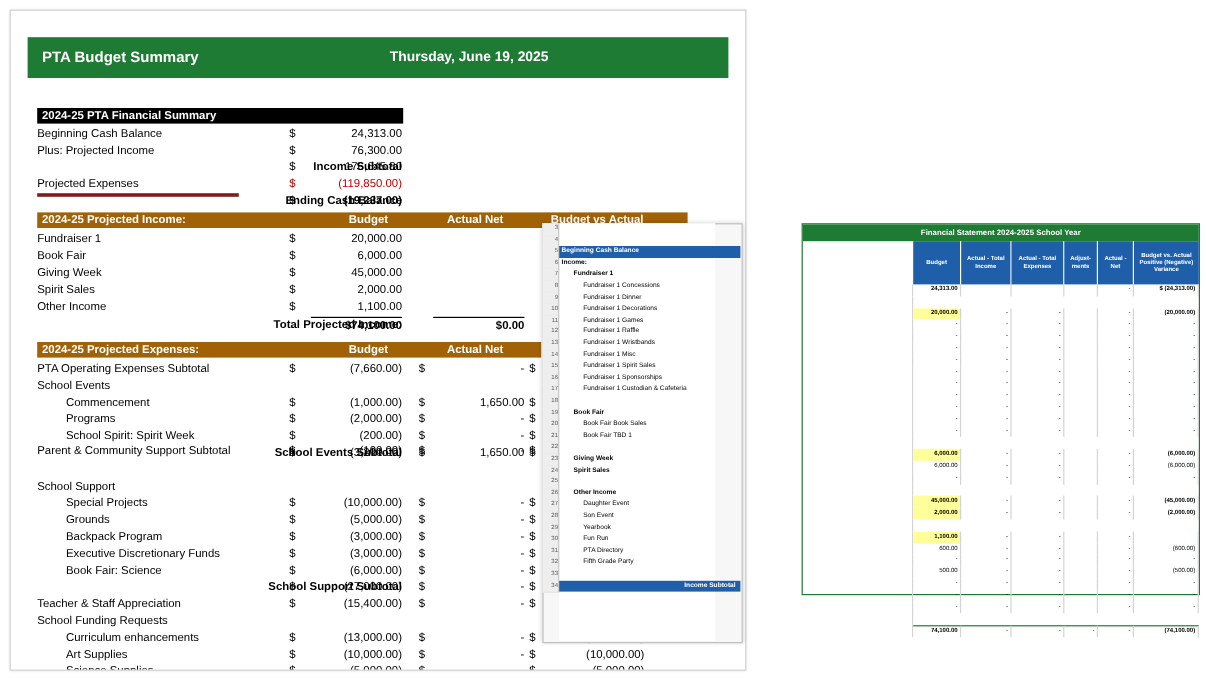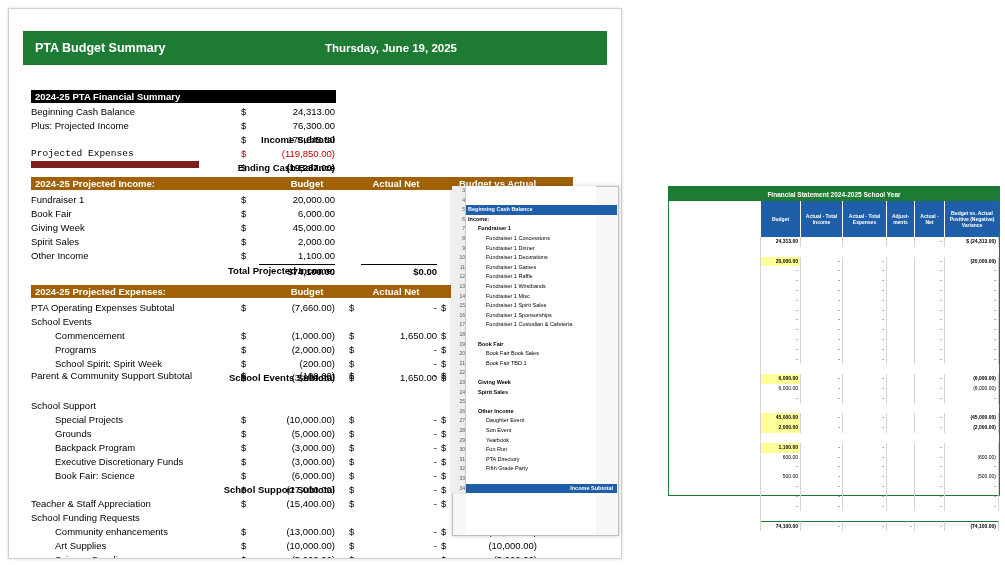--- a/index.html
+++ b/index.html
@@ -50,7 +50,7 @@
   .amt3{position:absolute;left:420px;width:86px;text-align:right;}
   .red{color:#c00000;}
   .rt{position:absolute;left:150px;width:154px;text-align:right;font-weight:bold;}
-  .uline{border-bottom:7px solid #7f1d1d;font-family:Liberation Mono, monospace;}
+  .uline{border-bottom:3px solid #7f1d1d;}
   .tline{border-top:1px solid #000;}
   #mid-sheet-wide{
     position:absolute;left:452px;top:186px;width:165px;height:348px;

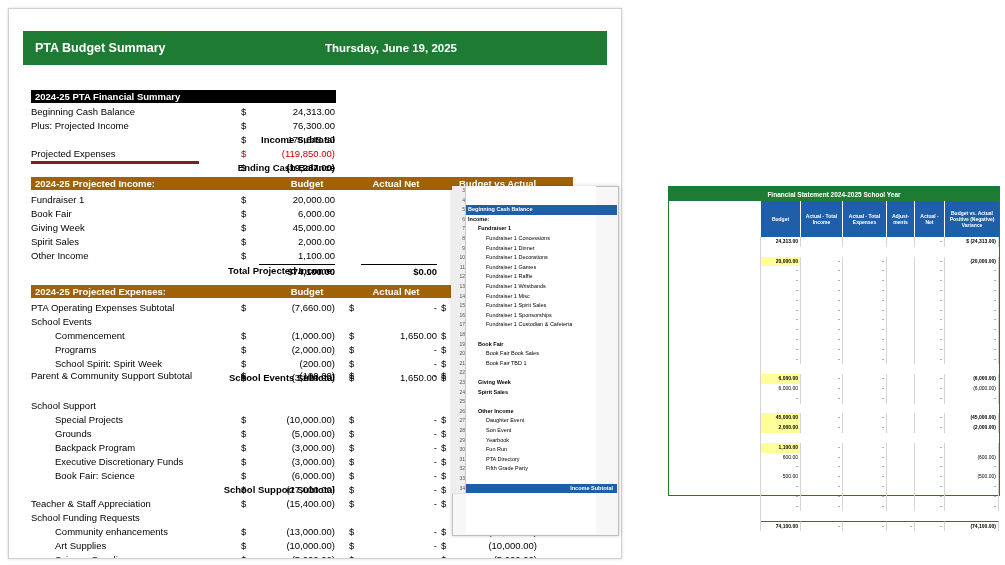--- a/index.html
+++ b/index.html
@@ -301,7 +301,7 @@
         <span class="lbl">School Funding Requests</span>
       </div>
       <div class="row" style="top: 516px;">
-        <span class="lbl indent2">Community enhancements</span>
+        <span class="lbl indent2">Curriculum enhancements</span>
         <span class="dollar">$</span>
         <span class="amt">(13,000.00)</span>
         <span class="dollar2">$</span>

